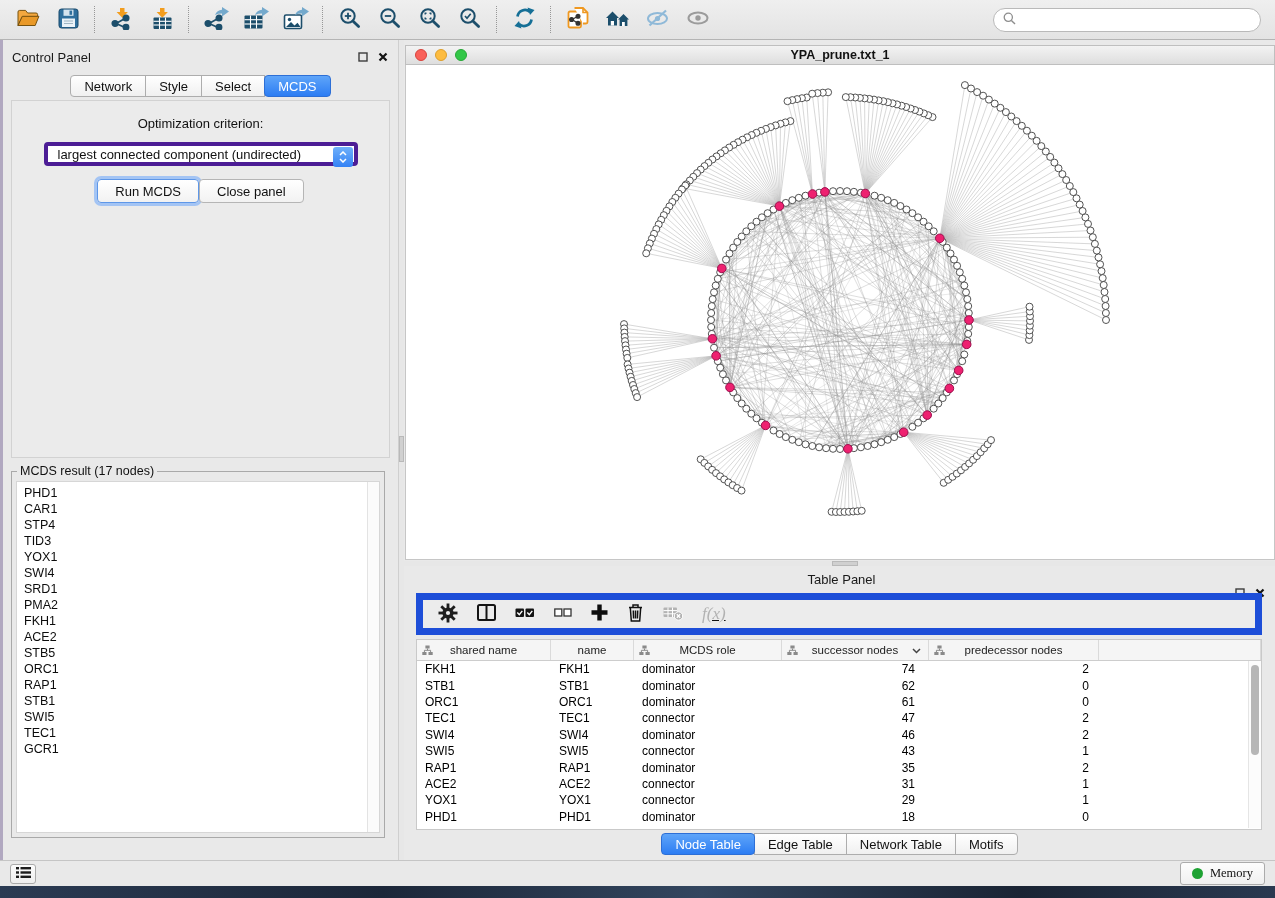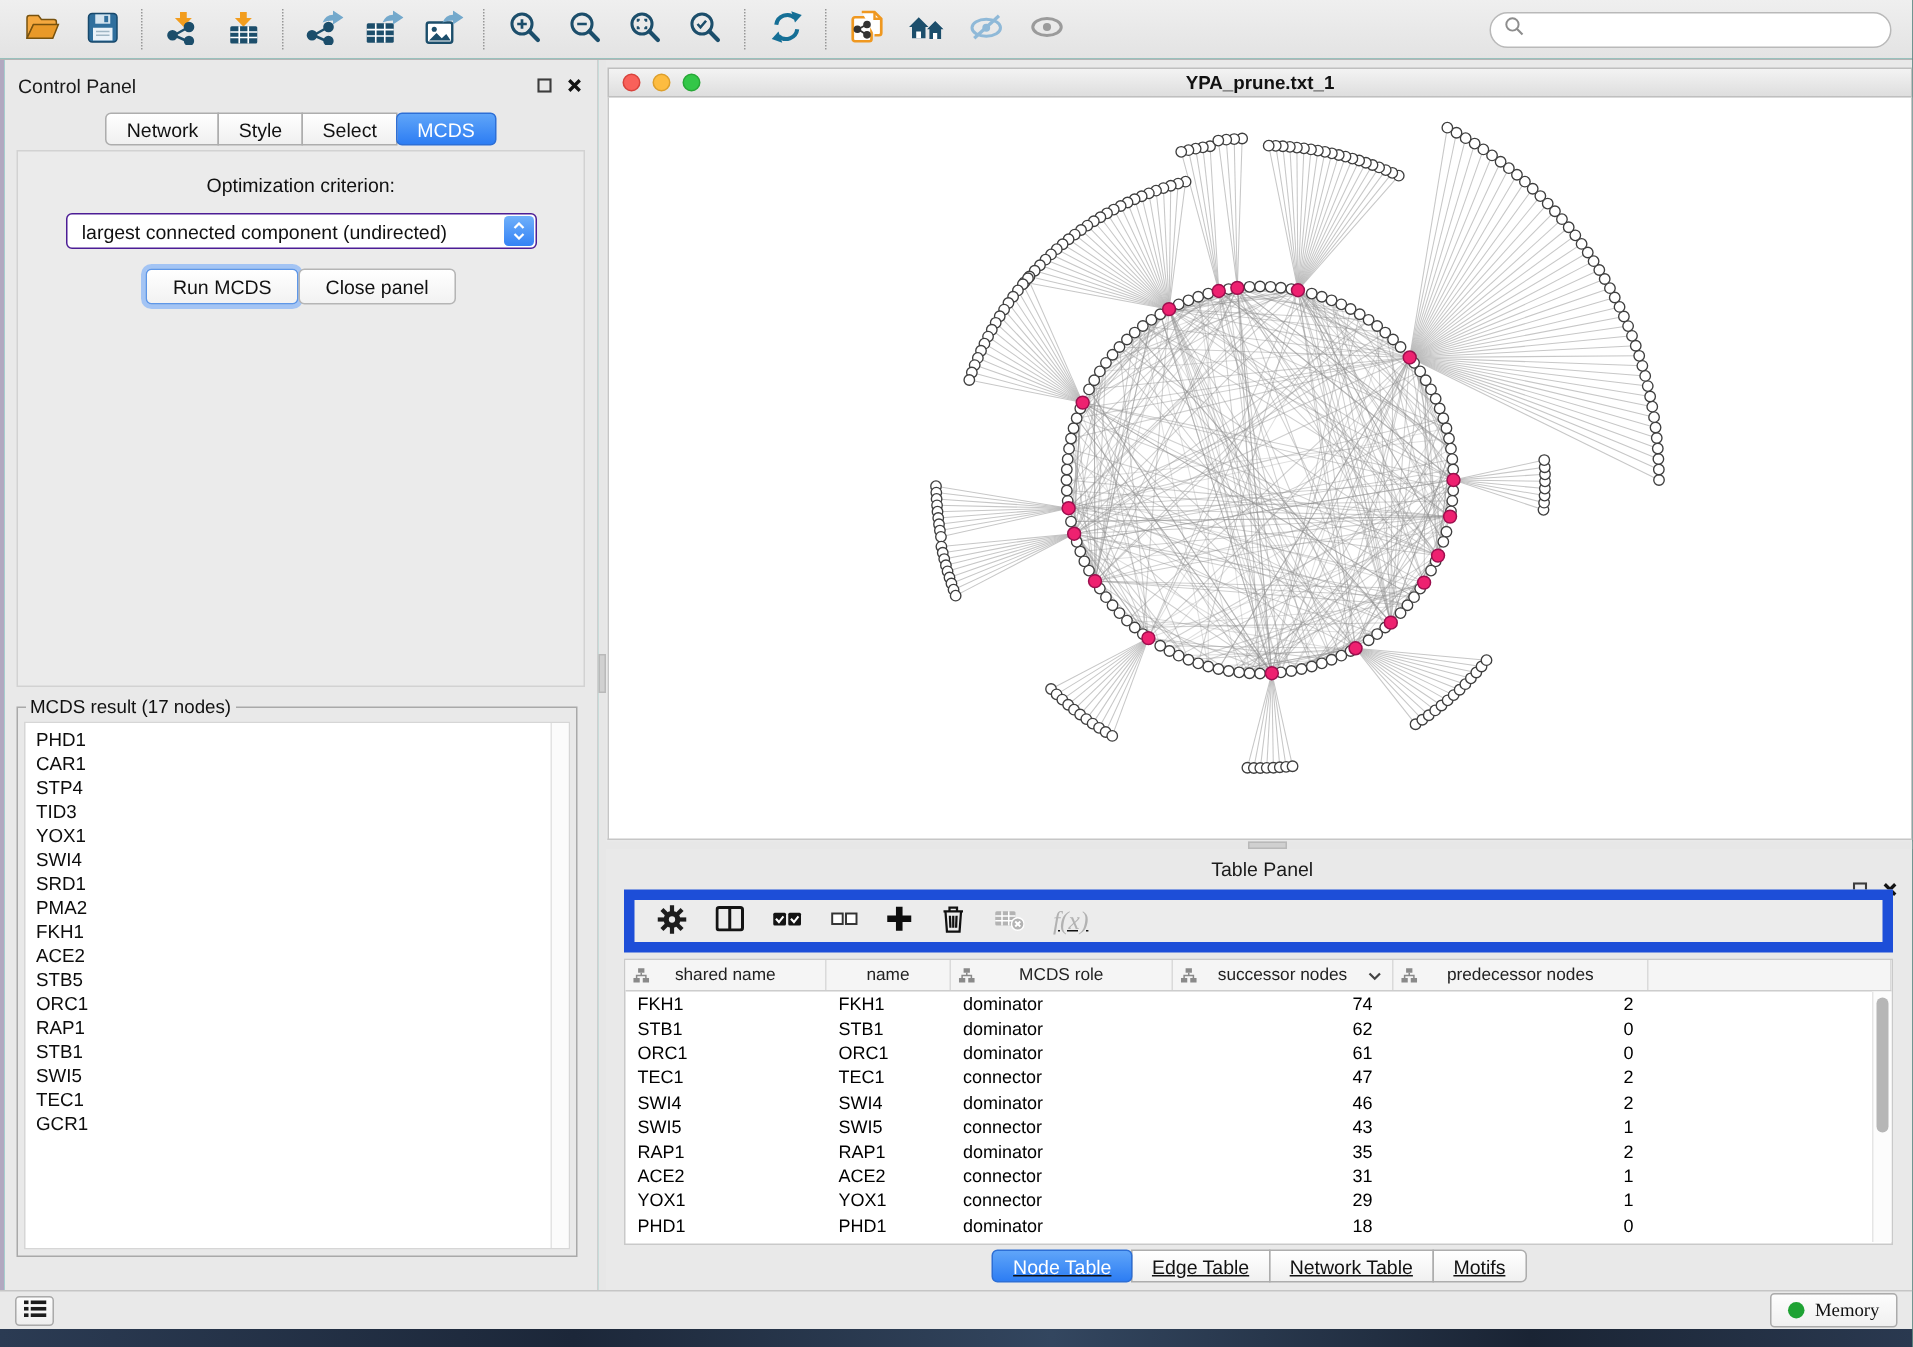--- a/index.html
+++ b/index.html
@@ -29,7 +29,7 @@
   .seg.active{background:linear-gradient(#5fa5f9,#2d7df3);color:#fff;border-color:#2d6fd6;border-radius:4px;position:relative;z-index:3;}
   .ctrl-content{position:absolute;left:8px;right:8px;top:60px;height:358px;background:#ebebeb;border:1px solid #d2d2d2;box-sizing:border-box;}
   .opt-label{text-align:center;margin-top:15px;font-size:13px;color:#111;}
-  .dropdown{margin:11px auto 12px;width:314px;height:24px;background:#fff;border:1px solid #4c1d95;border-radius:4px;
+  .dropdown{margin:11px auto 12px;width:314px;height:24px;background:#fff;border:4px solid #4c1d95;border-radius:4px;
             display:flex;align-items:center;font-size:13px;padding-left:10px;position:relative;box-sizing:border-box;cursor:pointer;}
   .stepper{position:absolute;right:1px;top:1px;width:20px;height:20px;border-radius:3px;
            background:linear-gradient(#6fb0fa,#3482f5);display:flex;flex-direction:column;align-items:center;justify-content:center;gap:2px;}

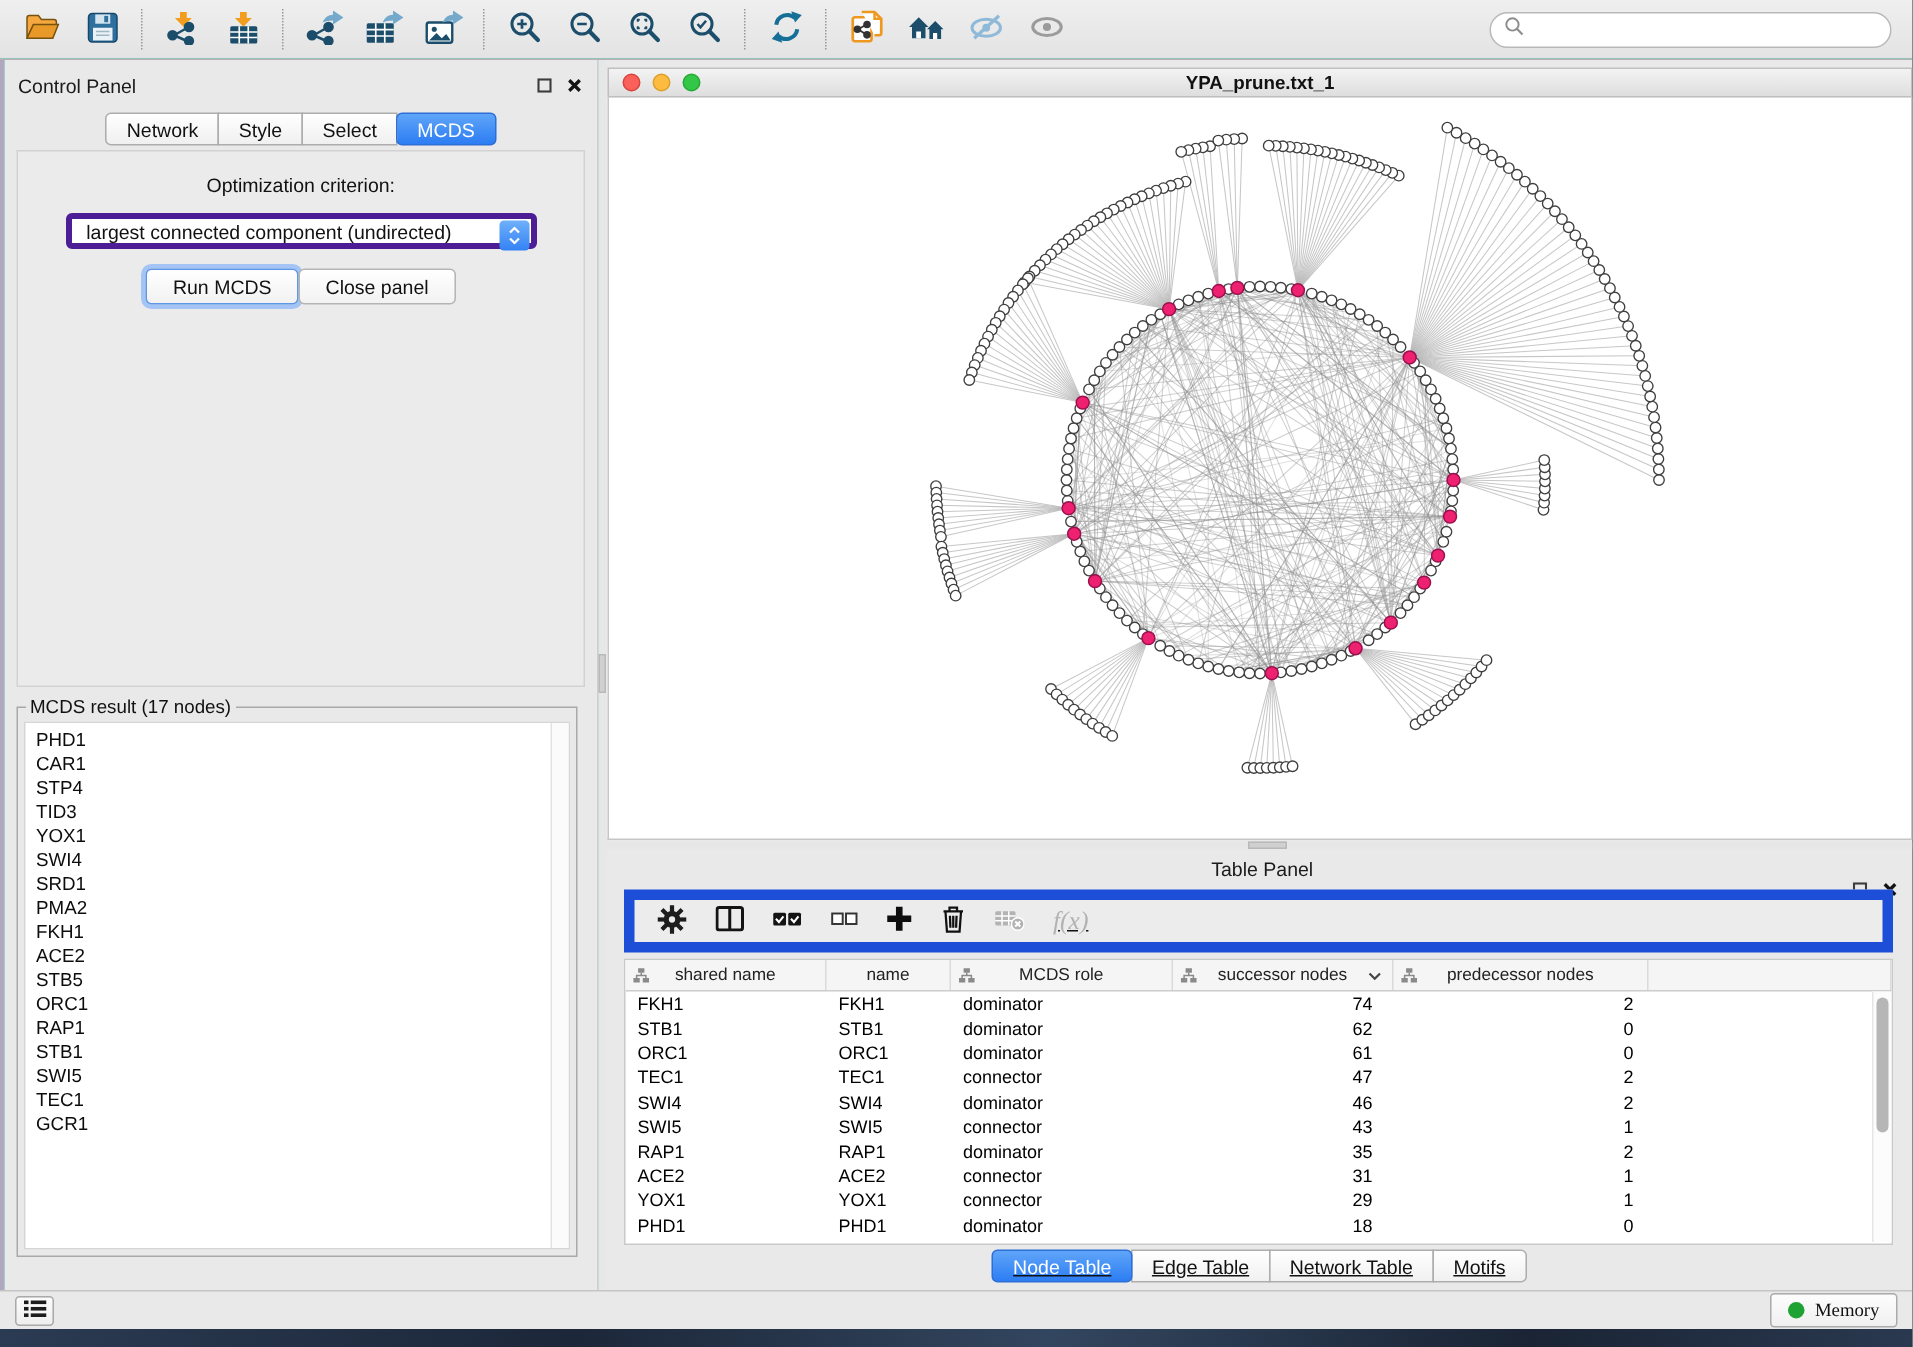--- a/index.html
+++ b/index.html
@@ -79,7 +79,7 @@
   .c-num2{text-align:right;padding-right:10px;}
   .tbl-scroll{position:absolute;top:21px;right:0;bottom:1px;width:12px;background:#fcfcfc;border-left:1px solid #e5e5e5;}
   .tbl-scroll .thumb{position:absolute;top:4px;left:2px;width:8px;height:90px;background:#b6b6b6;border-radius:4px;cursor:pointer;}
-  .tp-tabs{position:absolute;bottom:5px;left:0;right:0;display:flex;text-decoration:underline;}
+  .tp-tabs{position:absolute;bottom:5px;left:0;right:0;display:flex;}
   
   .status-bar{position:absolute;left:0;right:0;bottom:12px;height:26px;background:#e9e9e9;border-top:1px solid #c5c5c5;
               display:flex;align-items:center;padding:0 10px;box-sizing:border-box;}

